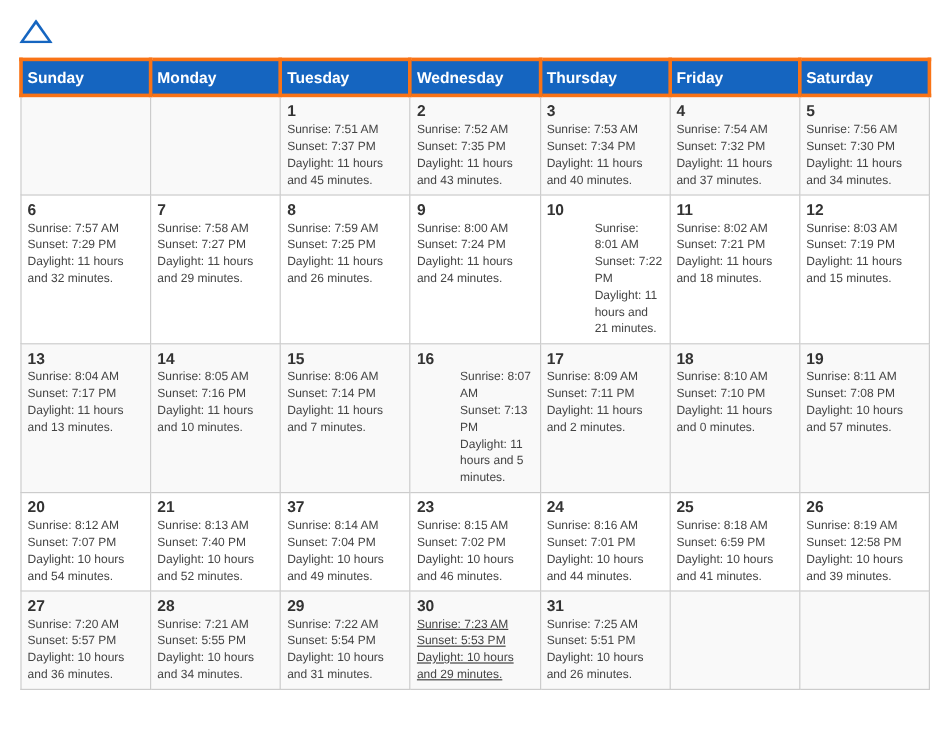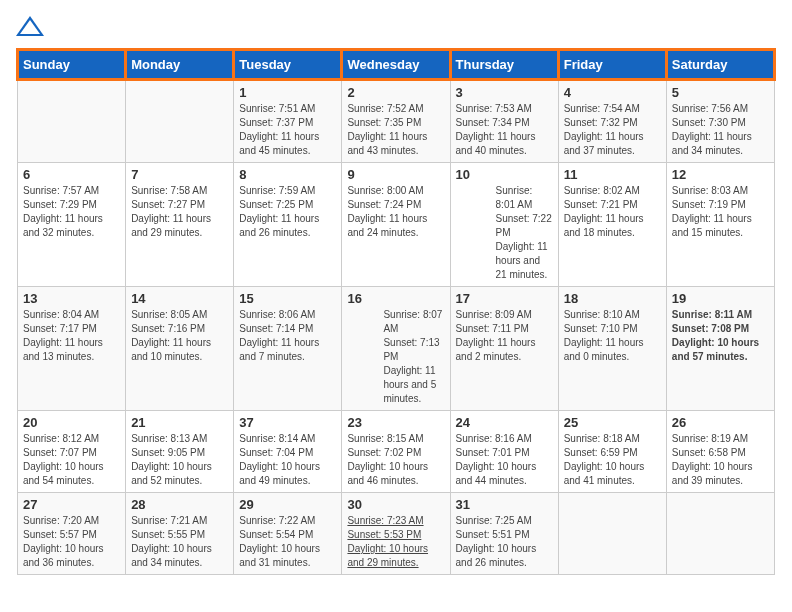--- a/index.html
+++ b/index.html
@@ -228,7 +228,7 @@
         </td>
         <td>
           <span class="day-number">19</span>
-          <div class="day-info" style="white-space: pre-line; font-weight: bold;">Sunrise: 8:11 AM
+          <div class="day-info" style="white-space: pre-line;">Sunrise: 8:11 AM
 Sunset: 7:08 PM
 Daylight: 10 hours and 57 minutes.</div>
         </td>

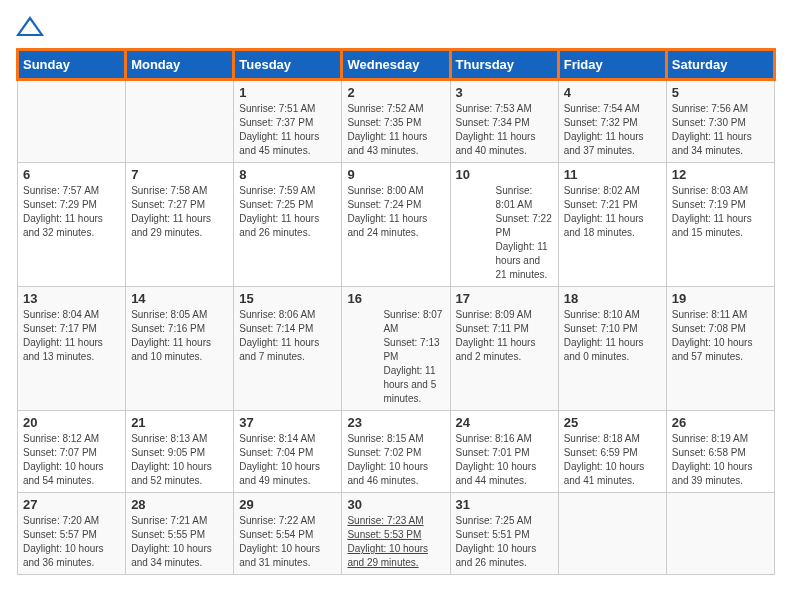--- a/index.html
+++ b/index.html
@@ -243,7 +243,7 @@
         <td>
           <span class="day-number">21</span>
           <div class="day-info" style="white-space: pre-line;">Sunrise: 8:13 AM
-Sunset: 9:05 PM
+Sunset: 7:40 PM
 Daylight: 10 hours and 52 minutes.</div>
         </td>
         <td>

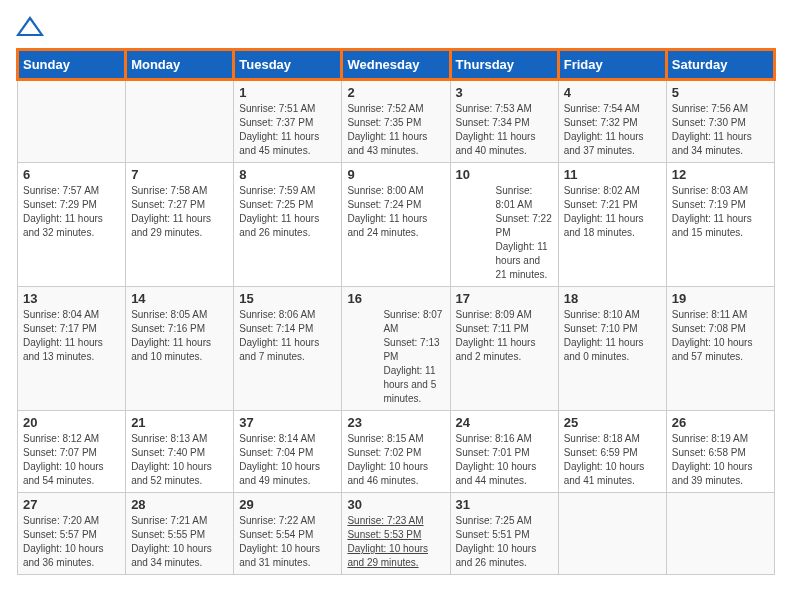--- a/index.html
+++ b/index.html
@@ -273,7 +273,7 @@
         <td>
           <span class="day-number">26</span>
           <div class="day-info" style="white-space: pre-line;">Sunrise: 8:19 AM
-Sunset: 6:58 PM
+Sunset: 12:58 PM
 Daylight: 10 hours and 39 minutes.</div>
         </td>
       </tr>

